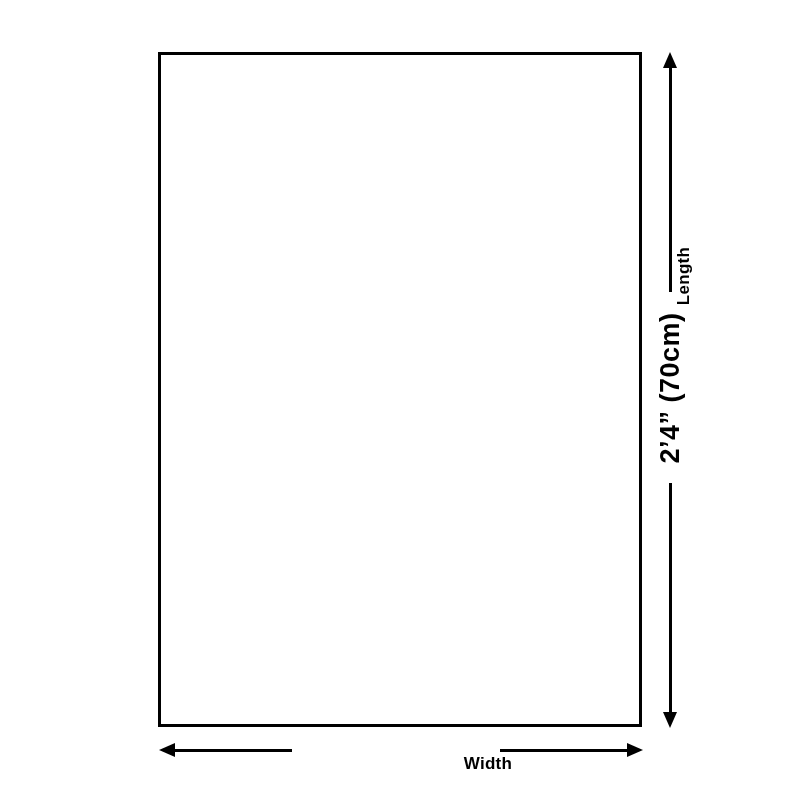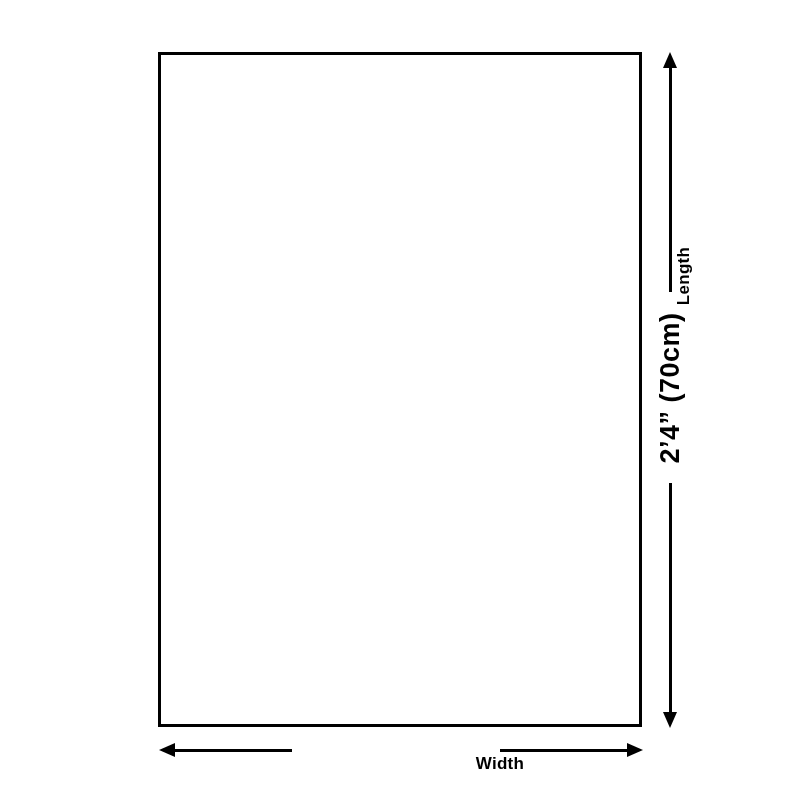--- a/index.html
+++ b/index.html
@@ -93,7 +93,7 @@
     transform: translate(-50%, -50%);
   }
   .width-label {
-    left: 500px; top: 763px;
+    left: 488px; top: 763px;
     transform: translate(-50%, -50%);
   }
 </style>

